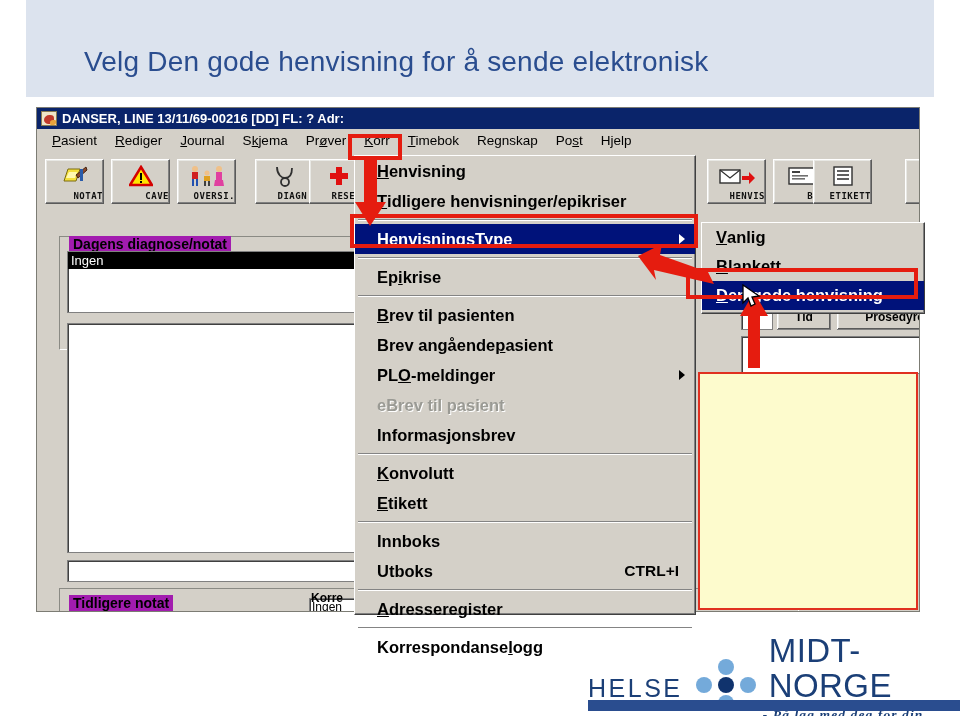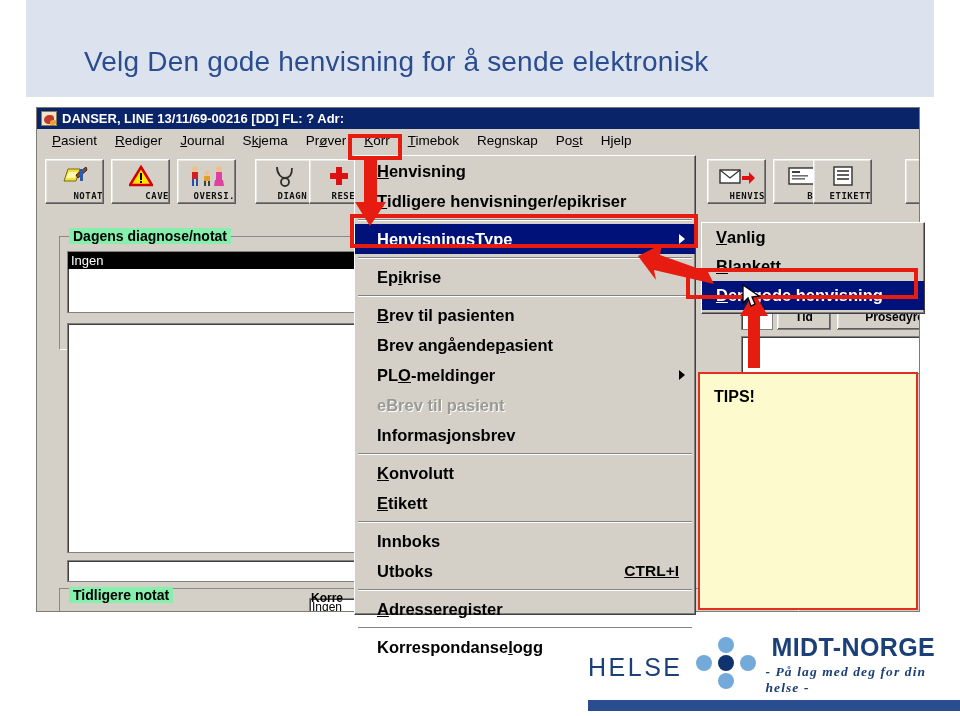--- a/index.html
+++ b/index.html
@@ -92,7 +92,7 @@
   }
   .grp-label {
     position: absolute; font-size: 14px; font-weight: bold; color: #000;
-    background: #86efac; padding: 0 4px; white-space: nowrap;
+    background: #a21caf; padding: 0 4px; white-space: nowrap; margin-top: 8px;
   }
   .listbox {
     position: absolute; background: #ffffff;

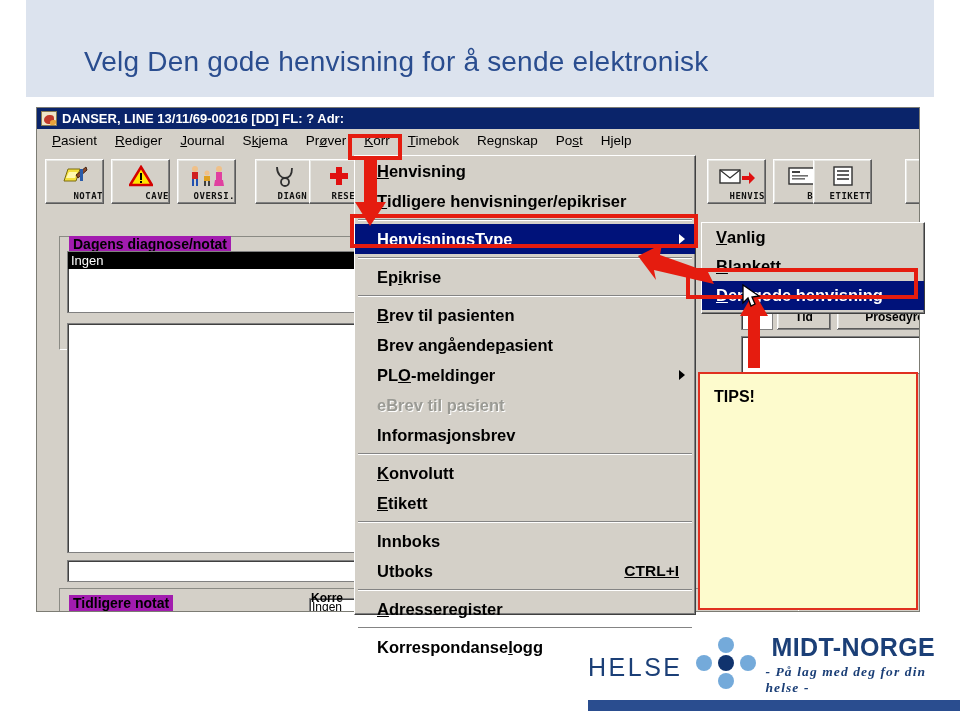--- a/index.html
+++ b/index.html
@@ -396,7 +396,6 @@
   </div>
 
   <div class="tips">
-    <div class="tips-title">TIPS!</div>
   </div>
 
   <div class="redbox" style="left:348px; top:134px; width:54px; height:26px;"></div>

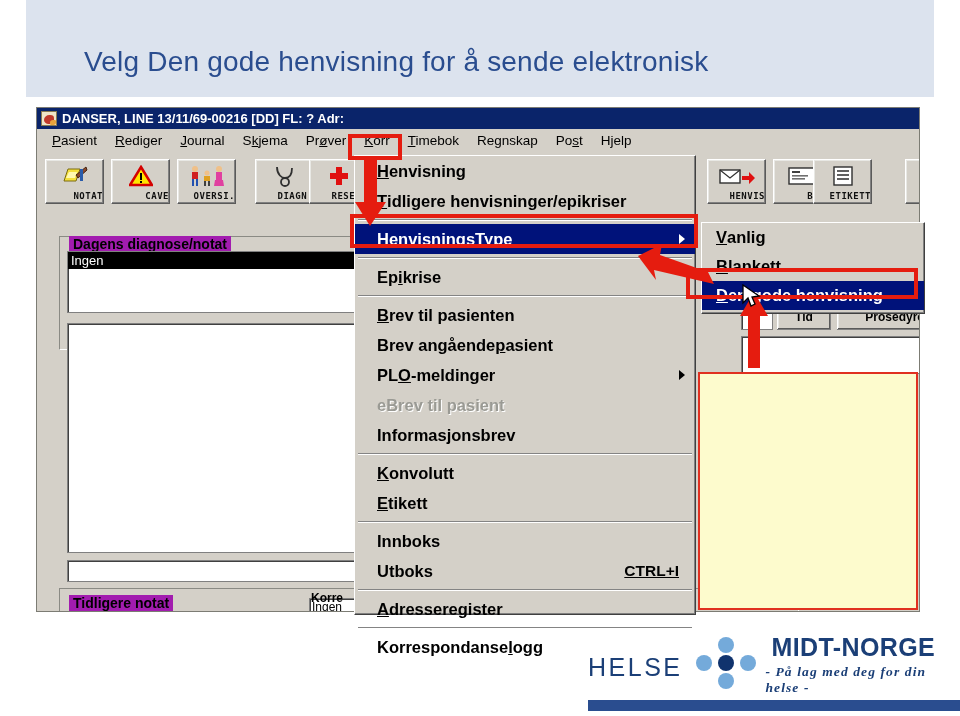--- a/index.html
+++ b/index.html
@@ -133,7 +133,7 @@
   .mi.sel { background: #00127a; color: #ffffff; }
   .mi.dis { color: #9a9a94; text-shadow: 1px 1px 0 #ffffff; }
   .mi .accel {
-    position: absolute; right: 16px; font-size: 15.5px; font-weight: bold; text-decoration: underline;
+    position: absolute; right: 16px; font-size: 15.5px; font-weight: bold;
   }
   .mi .arrow {
     position: absolute; right: 10px; width: 0; height: 0;

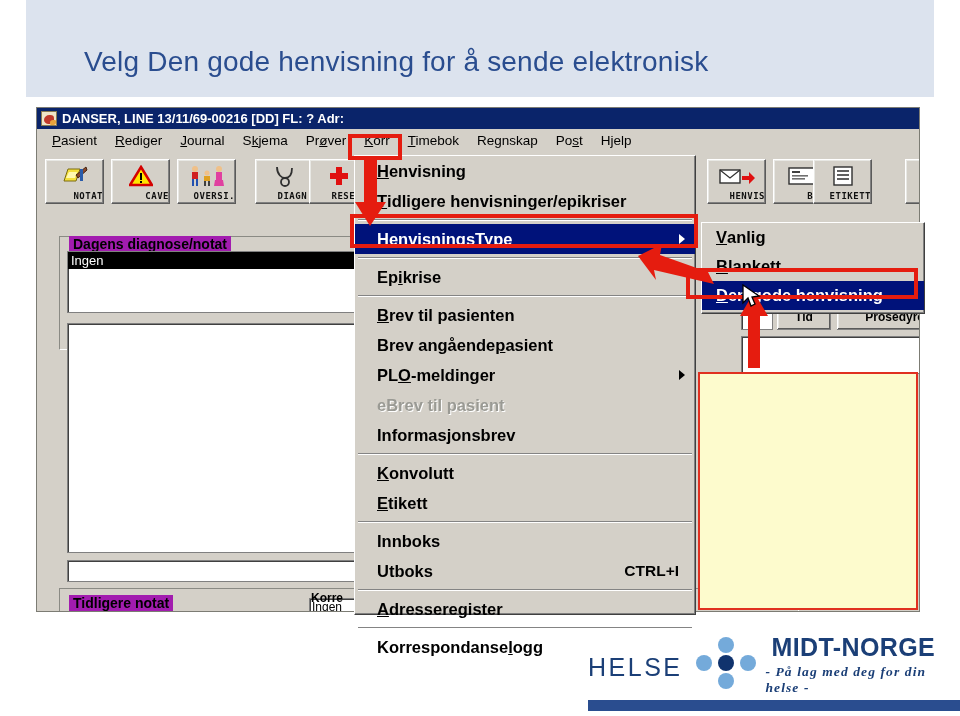--- a/index.html
+++ b/index.html
@@ -181,7 +181,7 @@
   .dot.center { background: #10336d; }
   .logo-right { margin-top: 4px; }
   .logo-midt {
-    font-size: 25px; font-weight: bold; color: #1b3f77; letter-spacing: .4px; line-height: 1.05; margin-left: 6px;
+    font-size: 33px; font-weight: normal; color: #1b3f77; letter-spacing: .4px; line-height: 1.05; margin-left: 6px;
   }
   .logo-tag {
     font-family: "Liberation Serif", serif; font-style: italic; font-weight: bold;

